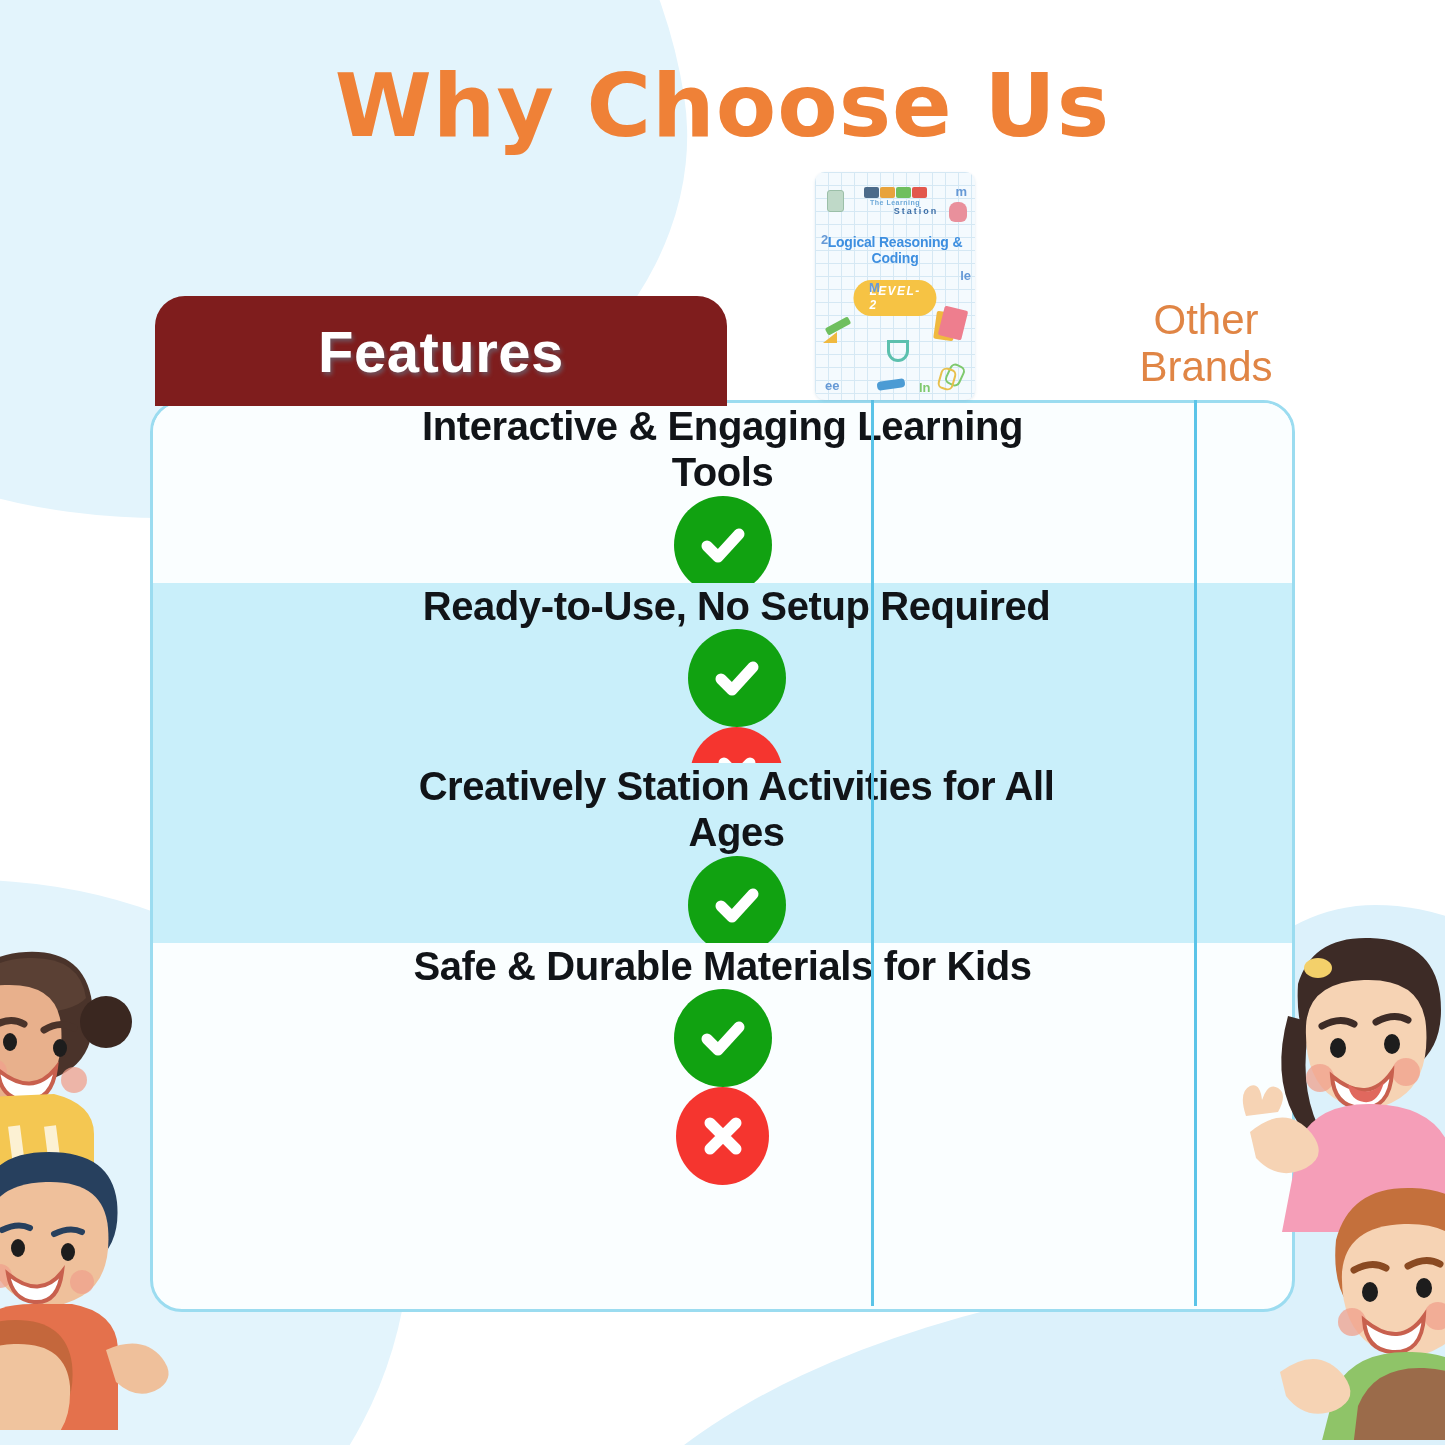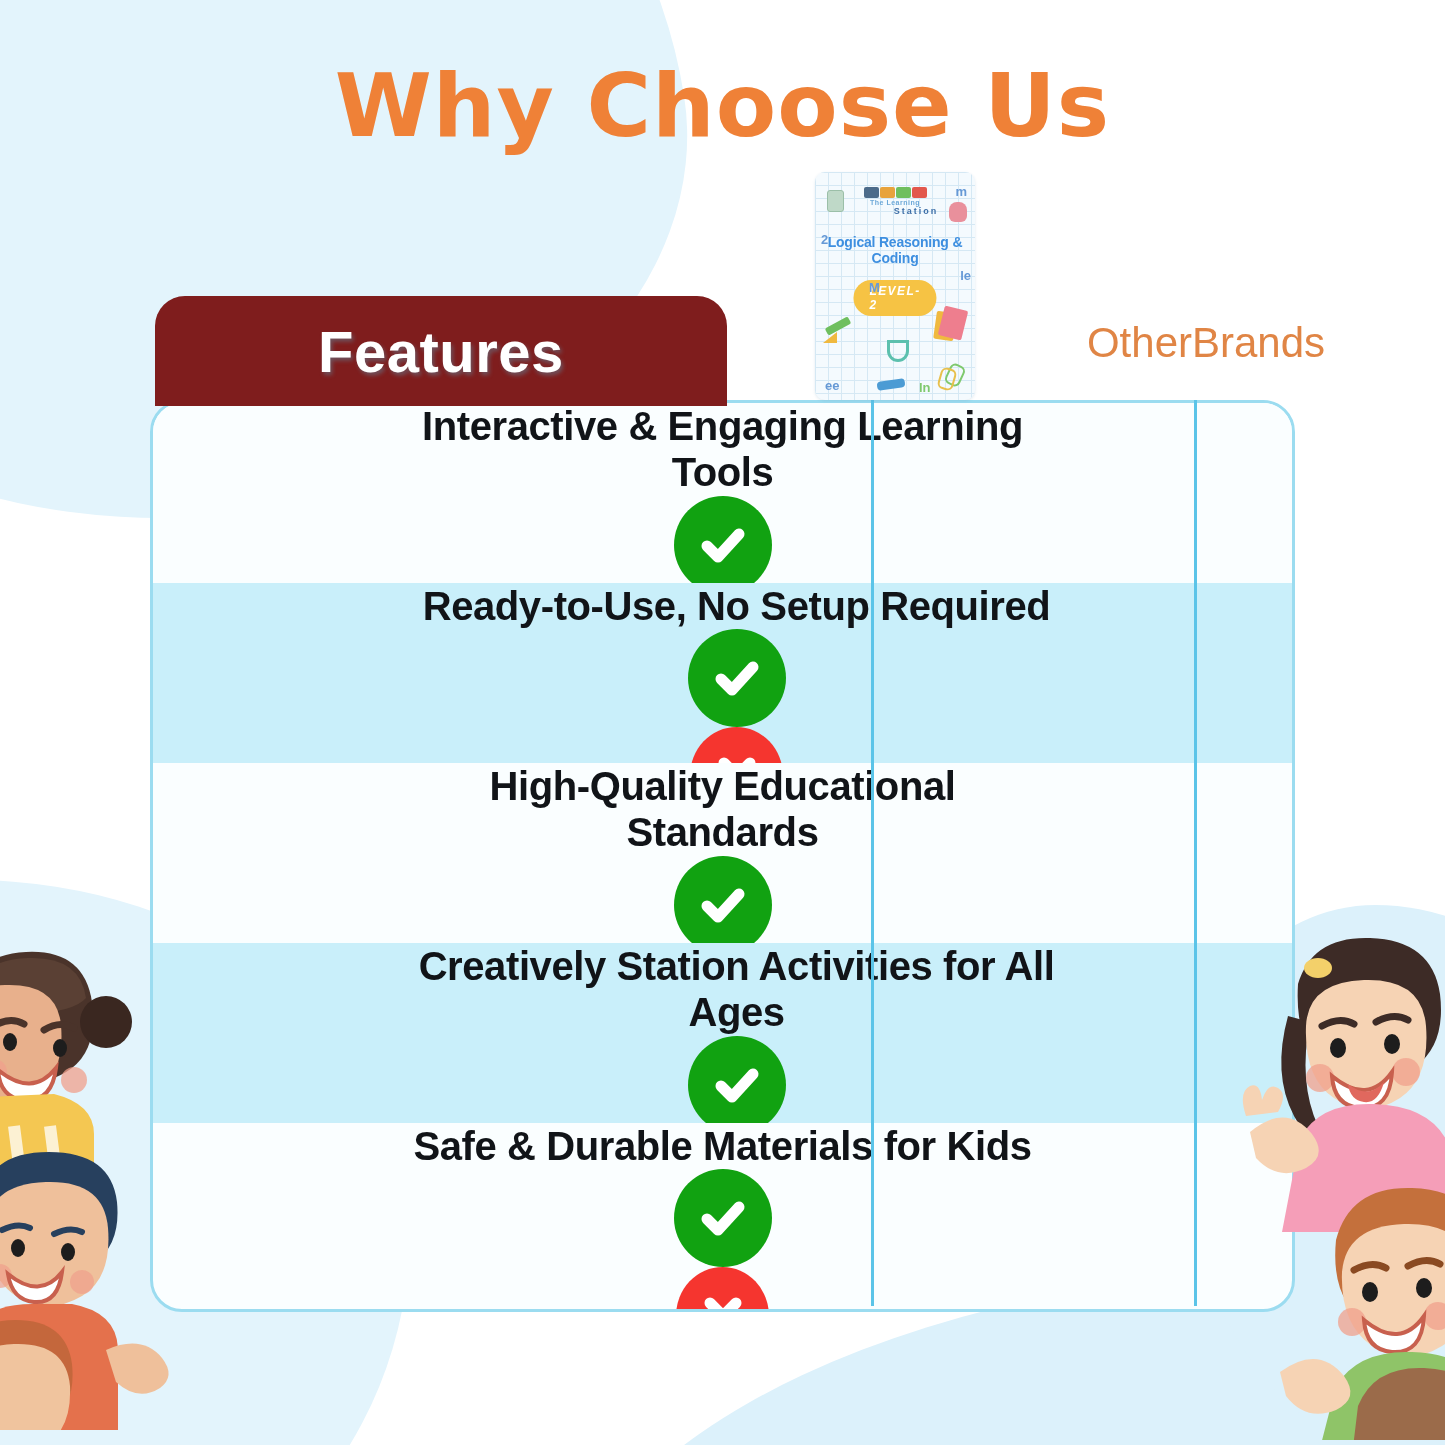--- a/index.html
+++ b/index.html
@@ -63,7 +63,7 @@
 
   .other-head{
     position:absolute;left:896px;top:-8px;width:320px;height:110px;
-    display:flex;flex-direction:row;align-items:center;justify-content:center;
+    display:flex;flex-direction:column;align-items:center;justify-content:center;
     color:#E08545;font-size:42px;line-height:1.13;text-align:left;
     z-index:3;
   }

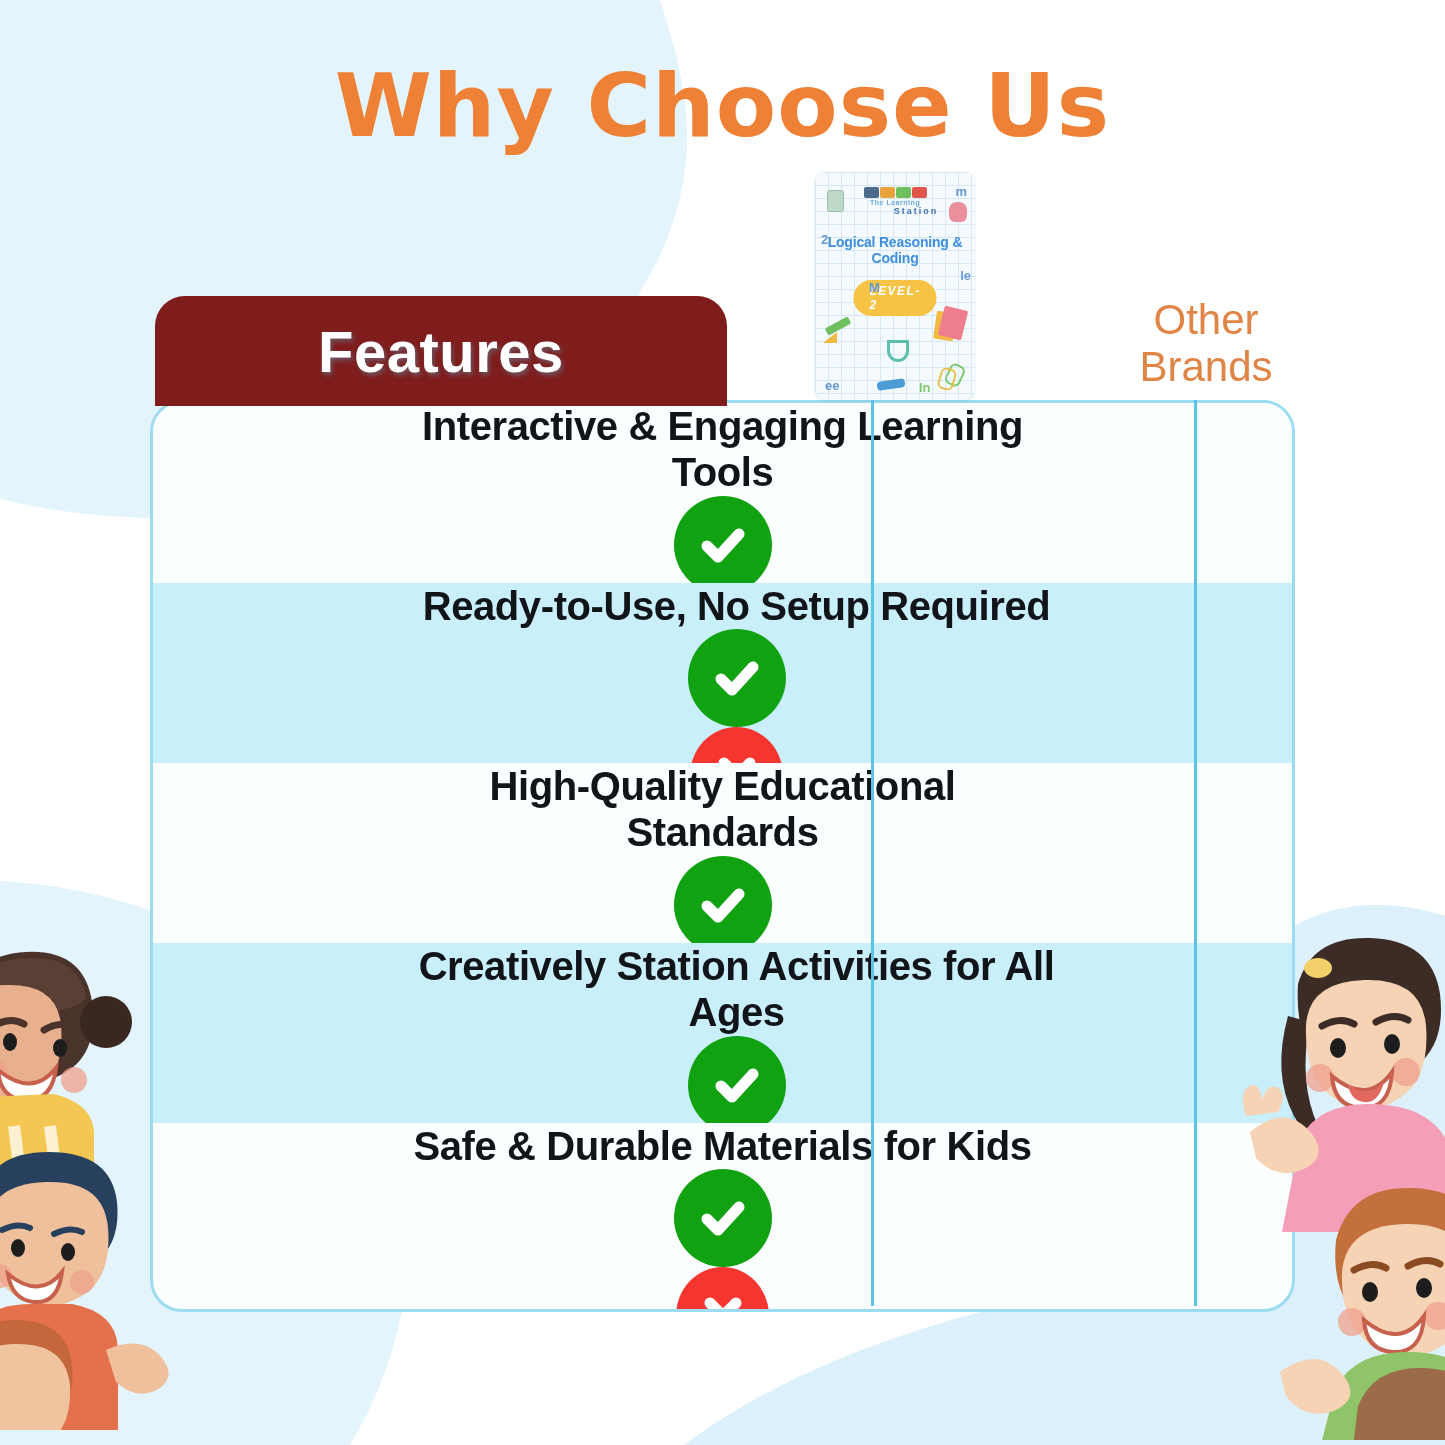--- a/index.html
+++ b/index.html
@@ -229,23 +229,6 @@
       </div>
     </div>
 
-    <div class="row plain">
-      <div class="cell-feature">High-Quality Educational Standards</div>
-      <div class="cell-mark">
-        <div class="icon-circle ok">
-          <svg width="60" height="60" viewBox="0 0 60 60">
-              <path d="M14 31 L25 42 L46 19" fill="none" stroke="#ffffff" stroke-width="11" stroke-linecap="round" stroke-linejoin="round"></path>
-            </svg>
-        </div>
-      </div>
-      <div class="cell-mark last">
-        <div class="icon-circle no">
-          <svg width="60" height="60" viewBox="0 0 60 60">
-              <path d="M17 17 L43 43 M43 17 L17 43" fill="none" stroke="#ffffff" stroke-width="11" stroke-linecap="round"></path>
-            </svg>
-        </div>
-      </div>
-    </div>
 
     <div class="row alt">
       <div class="cell-feature">Creatively Station Activities for All Ages</div>

